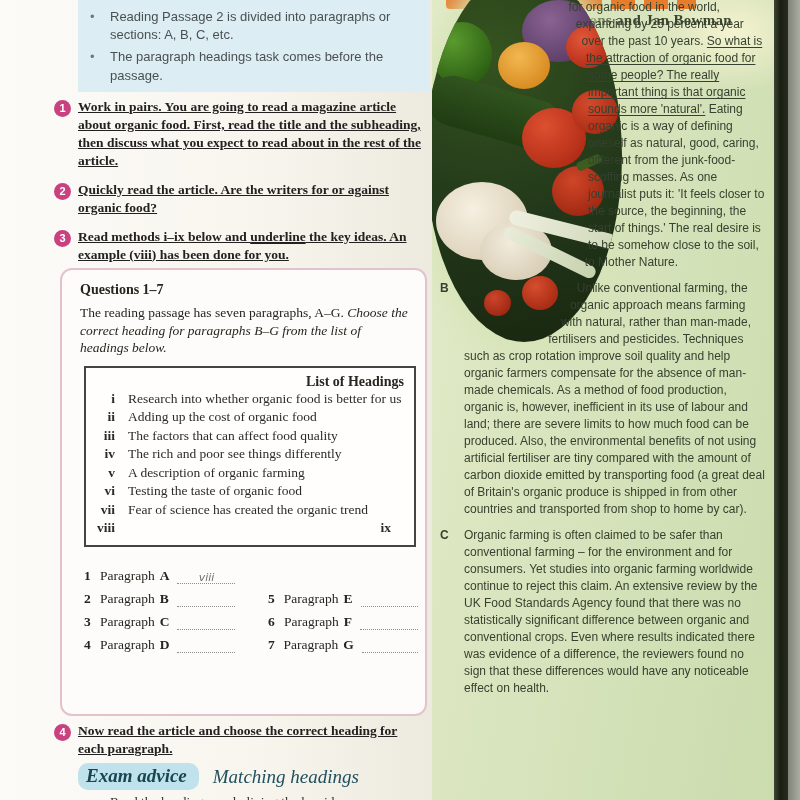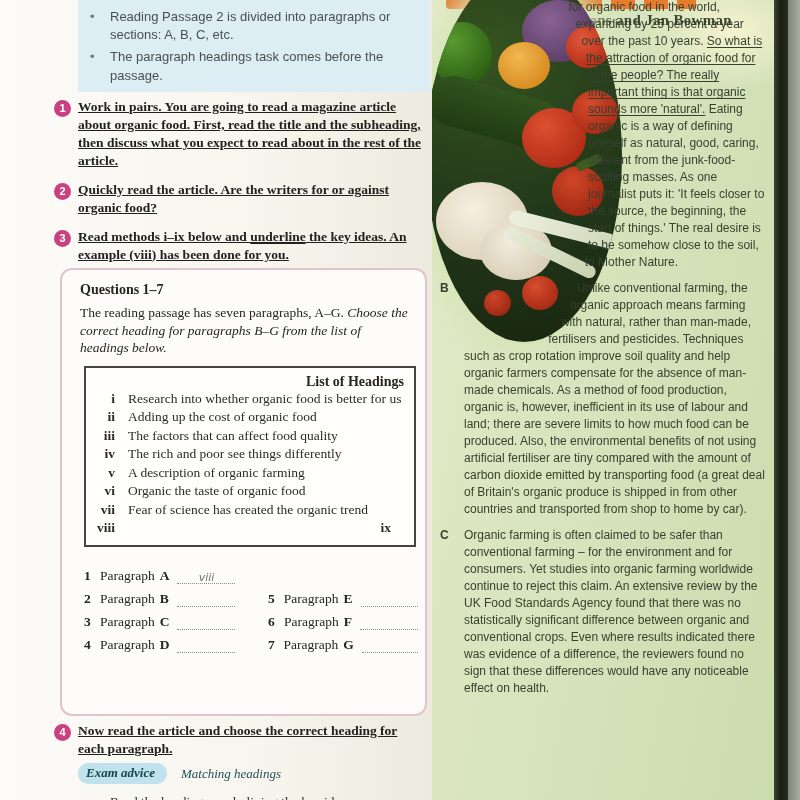--- a/index.html
+++ b/index.html
@@ -169,7 +169,7 @@
         <span class="hb-num">v</span>
         <span><span>A description of organic farming</span></span>
         <span class="hb-num">vi</span>
-        <span><span>Organic the taste of organic food</span></span>
+        <span><span>Testing the taste of organic food</span></span>
         <span class="hb-num">vii</span>
         <span><span>Fear of science has created the organic trend</span></span>
         <span class="hb-num">viii</span>

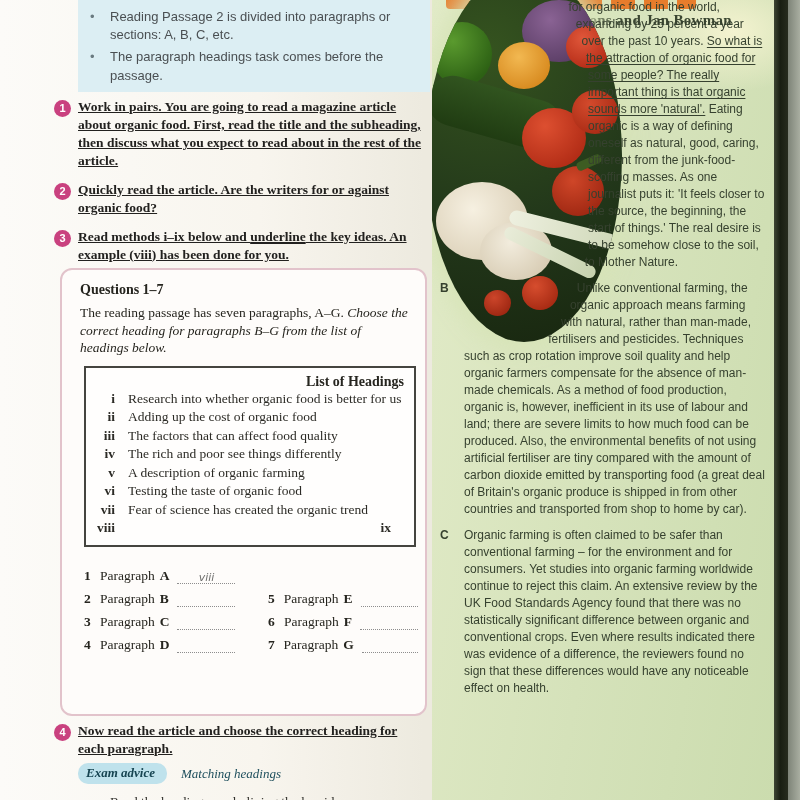--- a/index.html
+++ b/index.html
@@ -63,7 +63,7 @@
   .exercise-4{position:absolute;left:54px;top:722px;width:372px;}
   .exam-advice{
     position:absolute;left:78px;top:763px;display:flex;align-items:center;
-    font-style:italic;font-size:13px;color:#1d4a58;
+    font-style:italic;font-size:19px;color:#1d4a58;
   }
   .ea-pill{
     background:#bfe2ec;border-radius:10px;padding:2px 12px 3px 8px;margin-right:14px;

